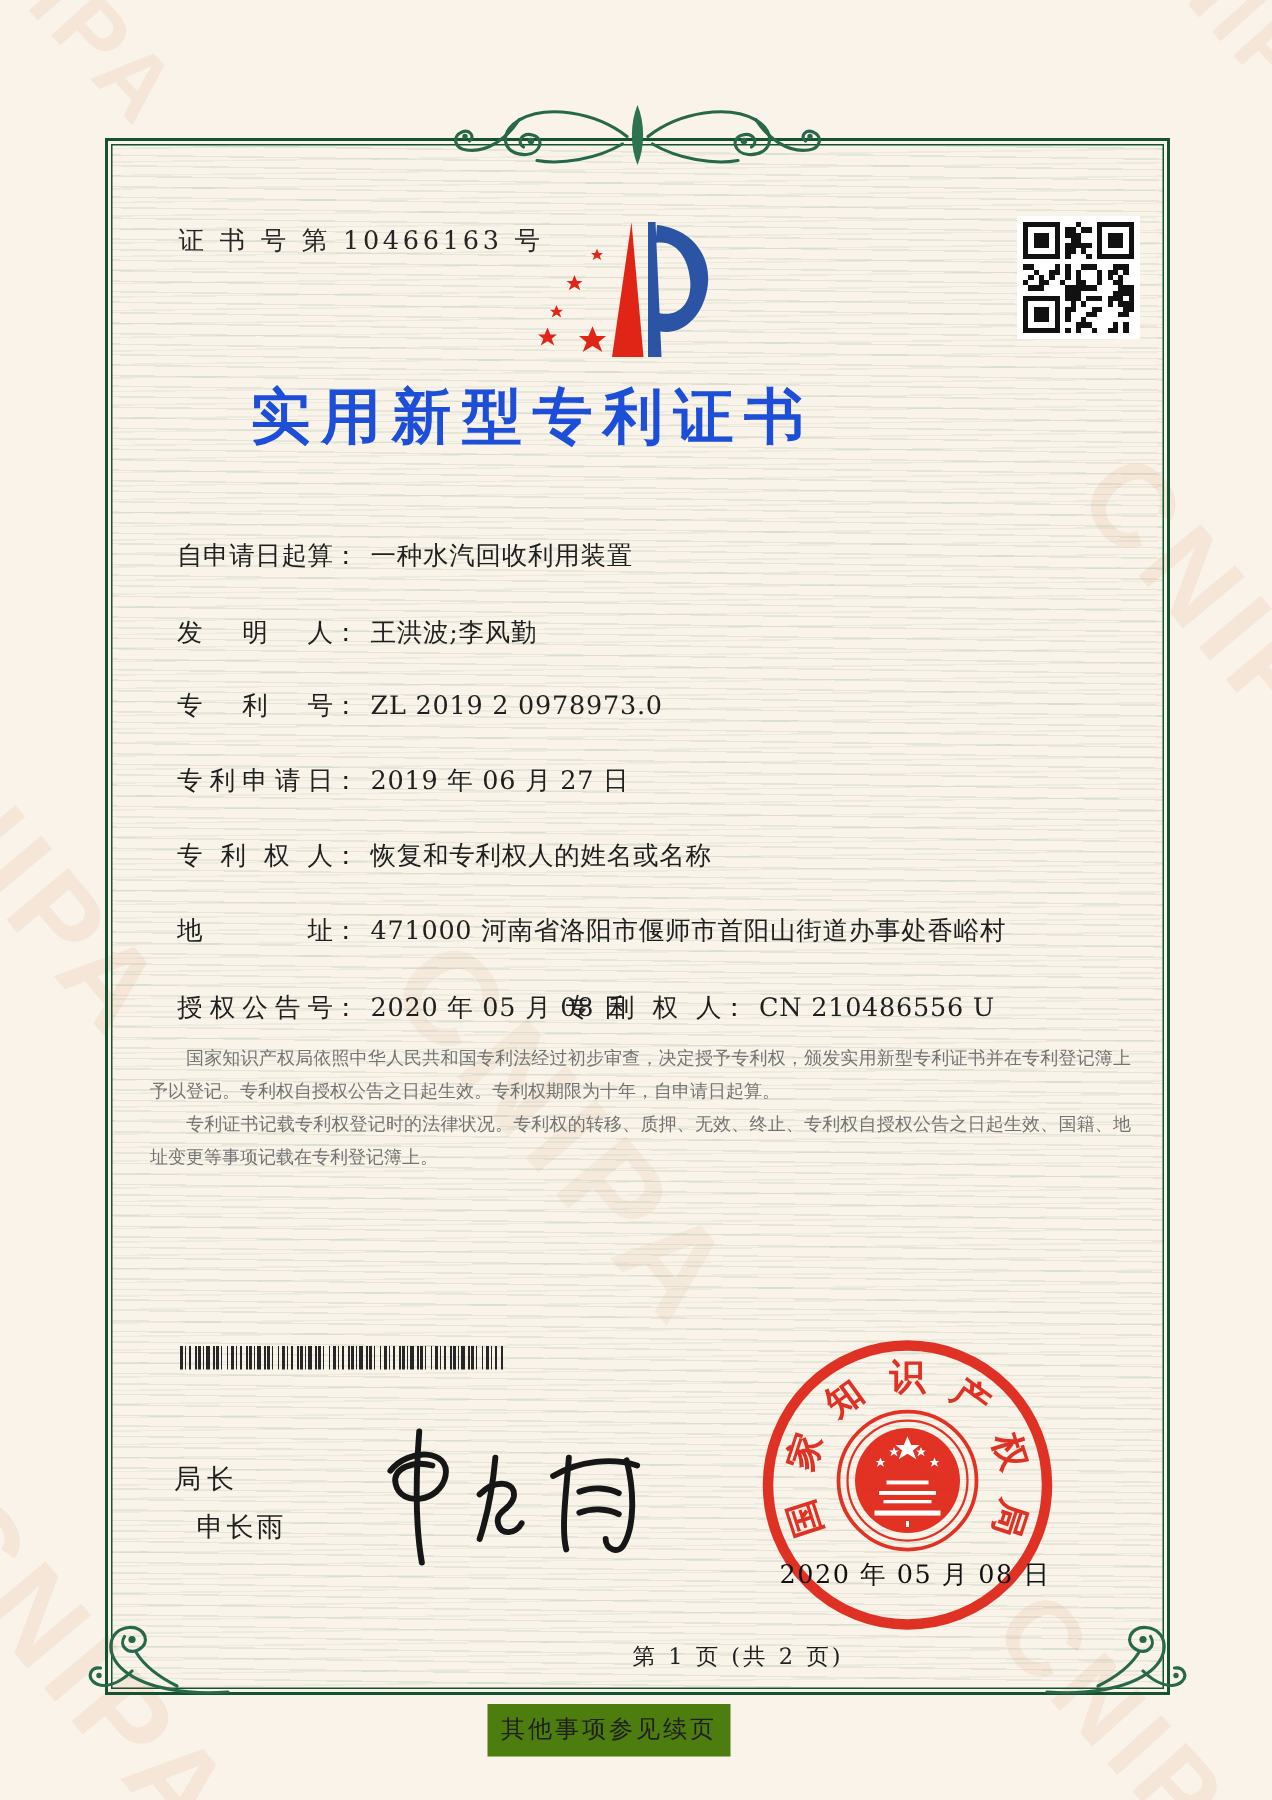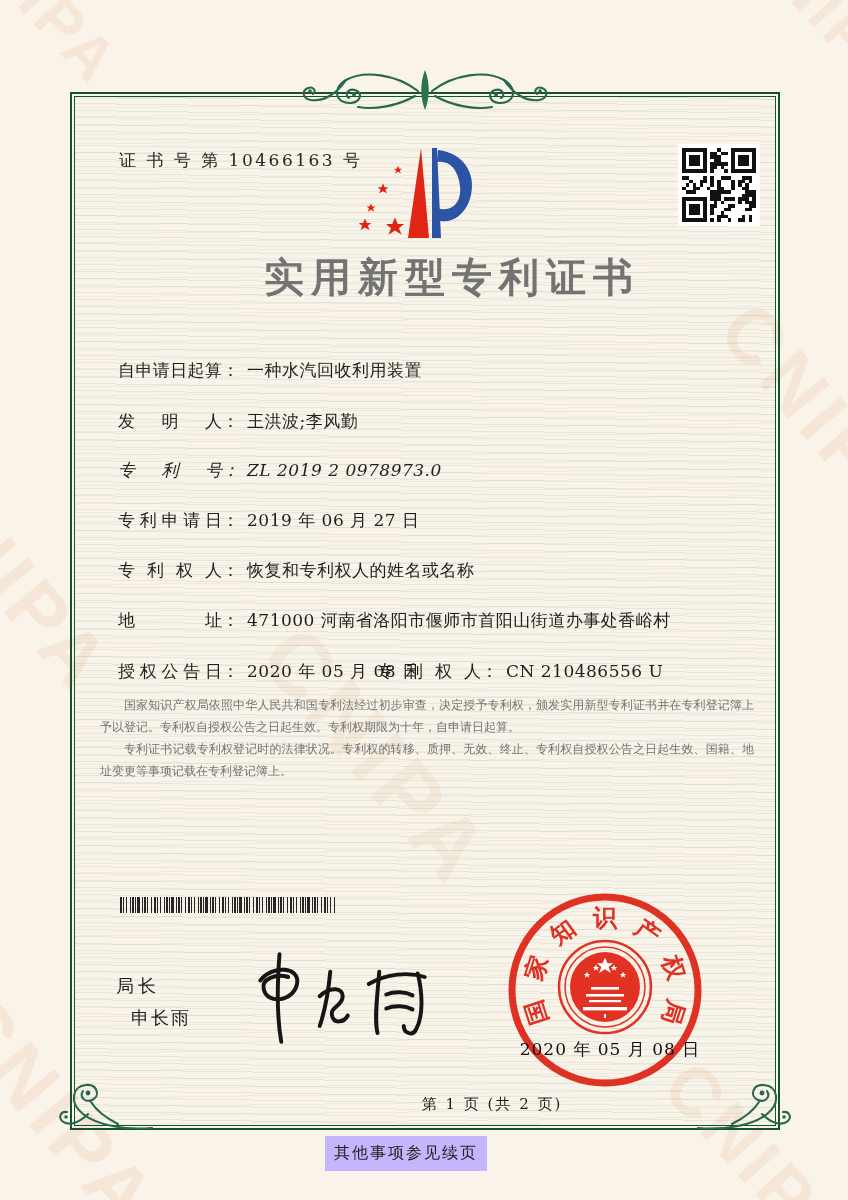--- a/index.html
+++ b/index.html
@@ -36,8 +36,8 @@
   .qr{position:absolute; left:678px; top:144px; width:82px; height:82px; background:#fff; padding:0;}
   .qr svg{position:absolute; left:4px; top:4px;}
   .title{
-    position:absolute; left:70px; top:250px; width:570px; text-align:right;
-    font-size:40px; font-weight:bold; letter-spacing:7px; color:#737373;
+    position:absolute; left:70px; top:250px; width:570px; text-align:center;
+    font-size:40px; font-weight:bold; letter-spacing:7px; color:#1d4ed8;
   }
   .field{position:absolute; left:118px; font-size:17px; white-space:nowrap;}
   .flabel{display:inline-block; width:104px; text-align:justify; text-align-last:justify; vertical-align:top;}

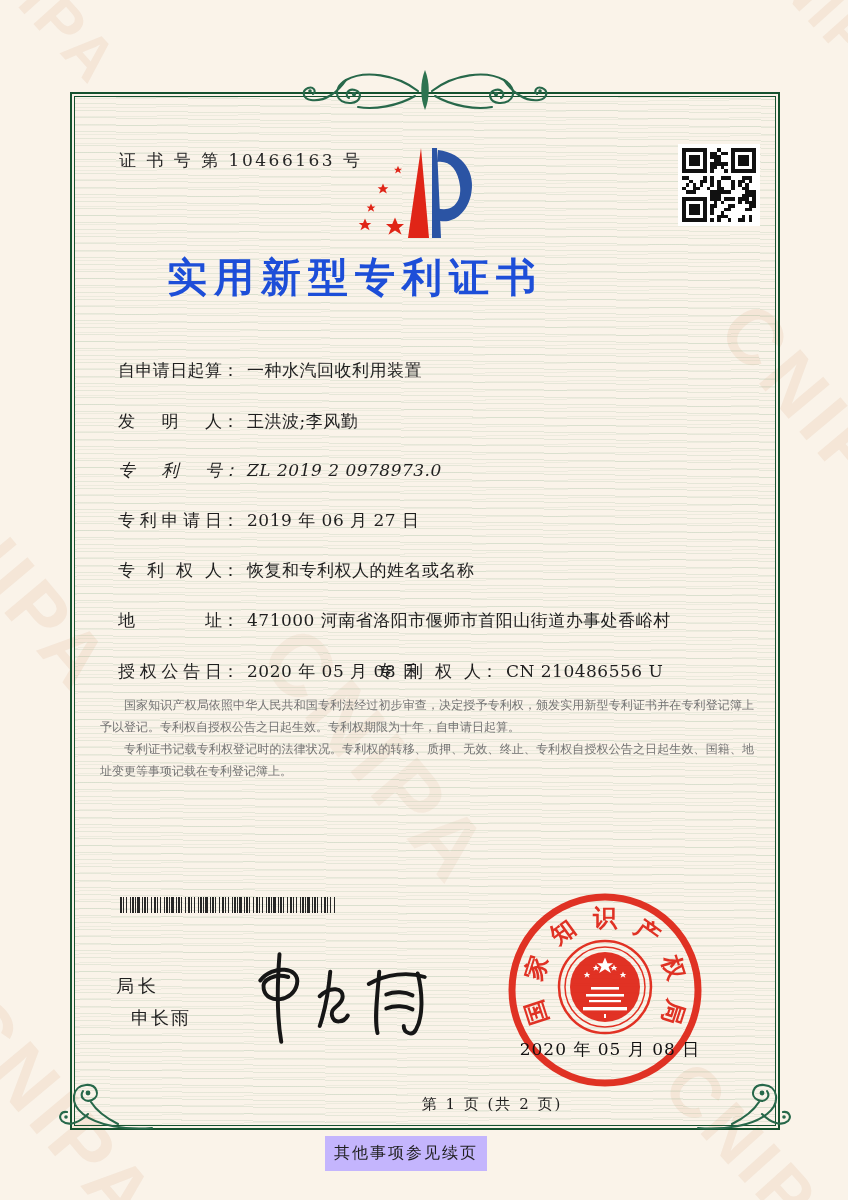--- a/index.html
+++ b/index.html
@@ -276,7 +276,7 @@
     <div class="field" style="top:410px;">
       <span class="flabel">发明人</span><span class="fcolon">：</span><span class="fvalue">王洪波;李风勤</span>
     </div>
-    <div class="field" style="top:459px;font-style:italic;">
+    <div class="field" style="top:459px;">
       <span class="flabel">专利号</span><span class="fcolon">：</span><span class="fvalue">ZL 2019 2 0978973.0</span>
     </div>
     <div class="field" style="top:509px;">

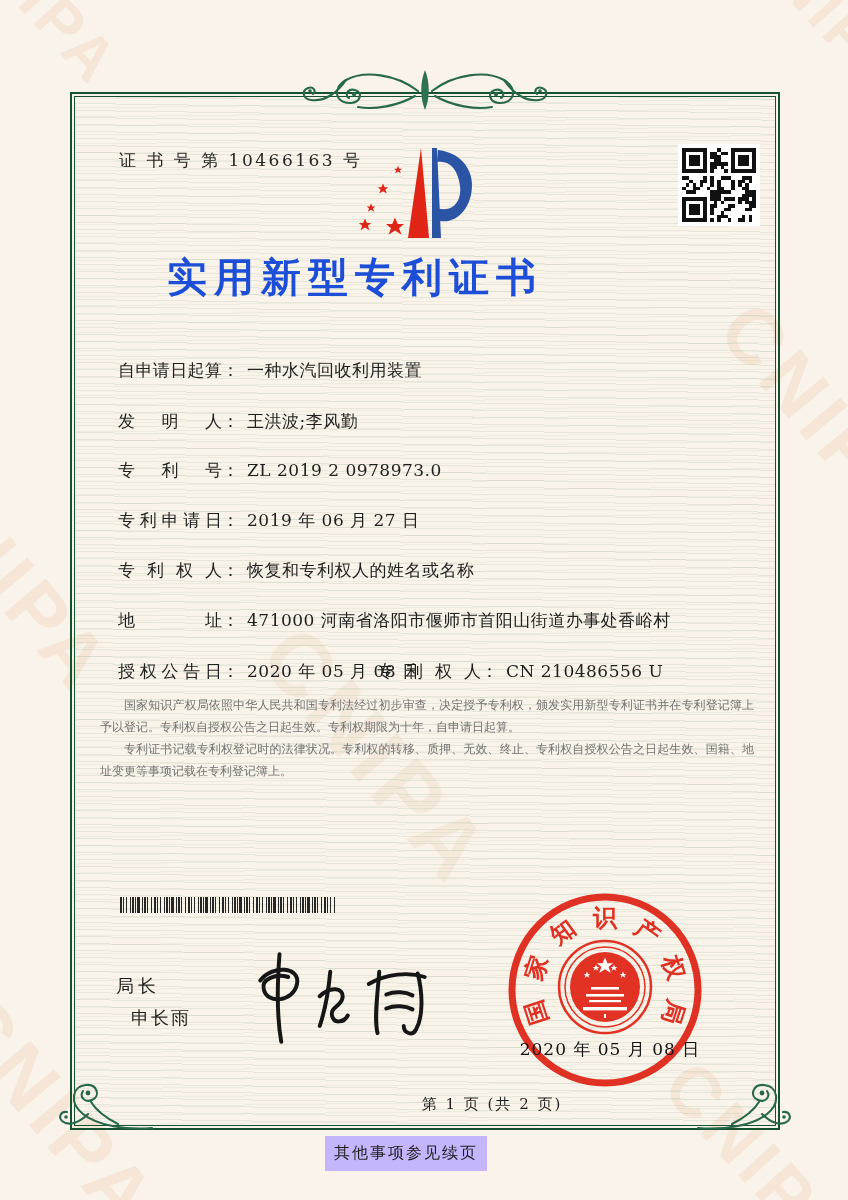--- a/index.html
+++ b/index.html
@@ -289,7 +289,7 @@
       <span class="flabel">地址</span><span class="fcolon">：</span><span class="fvalue">471000 河南省洛阳市偃师市首阳山街道办事处香峪村</span>
     </div>
     <div class="field" style="top:660px;">
-      <span class="flabel">授权公告日</span><span class="fcolon">：</span><span class="fvalue">2020 年 05 月 08 日</span>
+      <span class="flabel">授权公告号</span><span class="fcolon">：</span><span class="fvalue">2020 年 05 月 08 日</span>
       <span class="grant-col">
         <span class="flabel">专利权人</span><span class="fcolon">：</span><span class="fvalue">CN 210486556 U</span>
       </span>

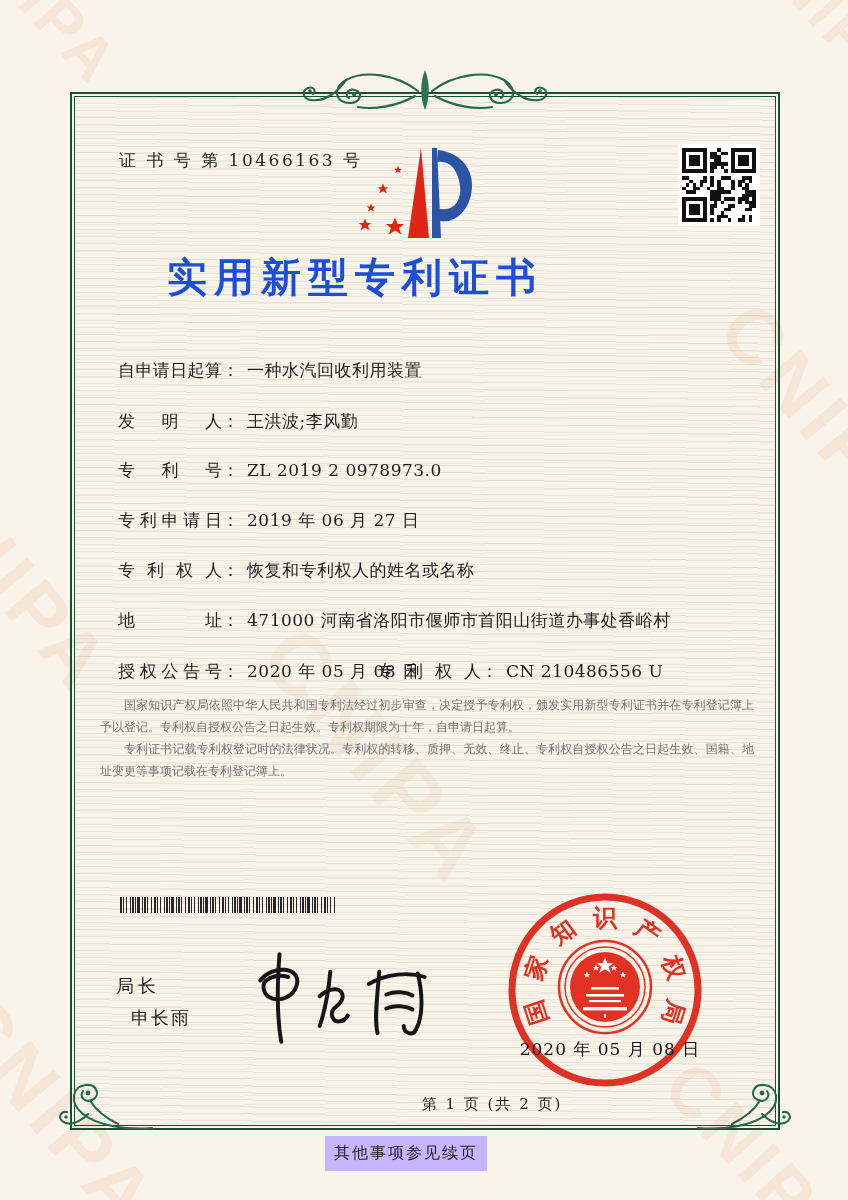--- a/index.html
+++ b/index.html
@@ -57,7 +57,7 @@
   }
   .page-num{position:absolute; left:70px; top:1095px; width:844px; text-align:center; font-size:15px; letter-spacing:2px;}
   .cont-note{
-    position:absolute; left:325px; top:1136px; width:162px; height:35px; background:#c4b5fd;
+    position:absolute; left:325px; top:1136px; width:162px; height:35px; background:#4d7c0f;
     display:flex; align-items:center; justify-content:center; font-size:16px; letter-spacing:2px; z-index:6;
   }
 </style>

